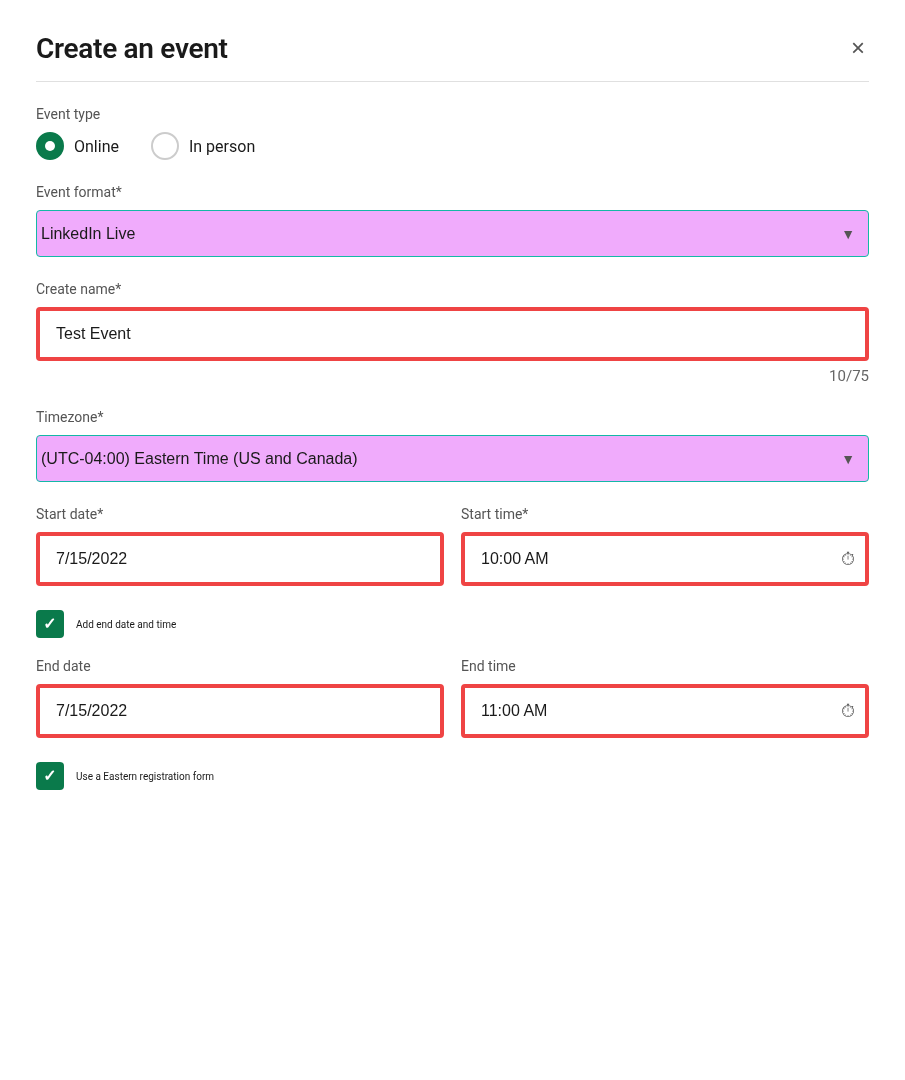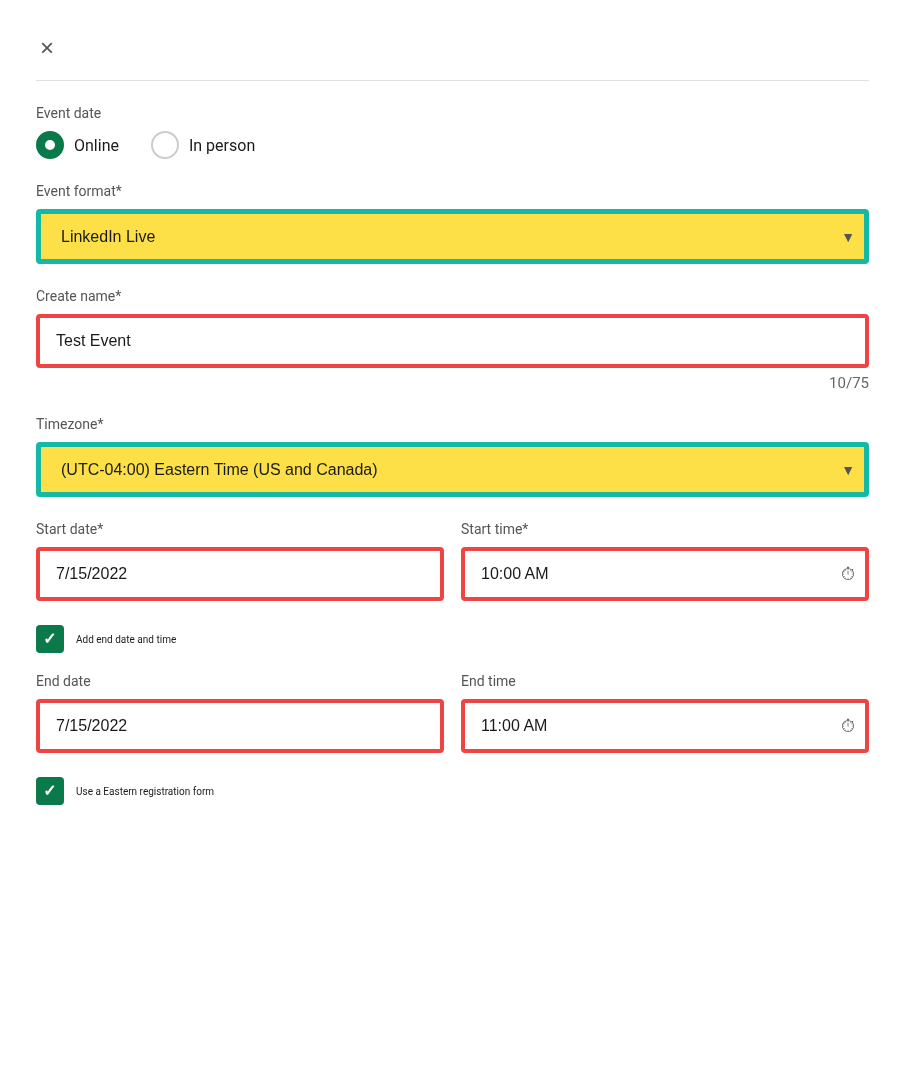--- a/index.html
+++ b/index.html
@@ -215,6 +215,7 @@
 <div class="dialog">
 
   <div class="dialog-header">
+    <h1 class="dialog-title">Create an event</h1>
     <button class="close-btn">
       <span>×</span>
     </button>

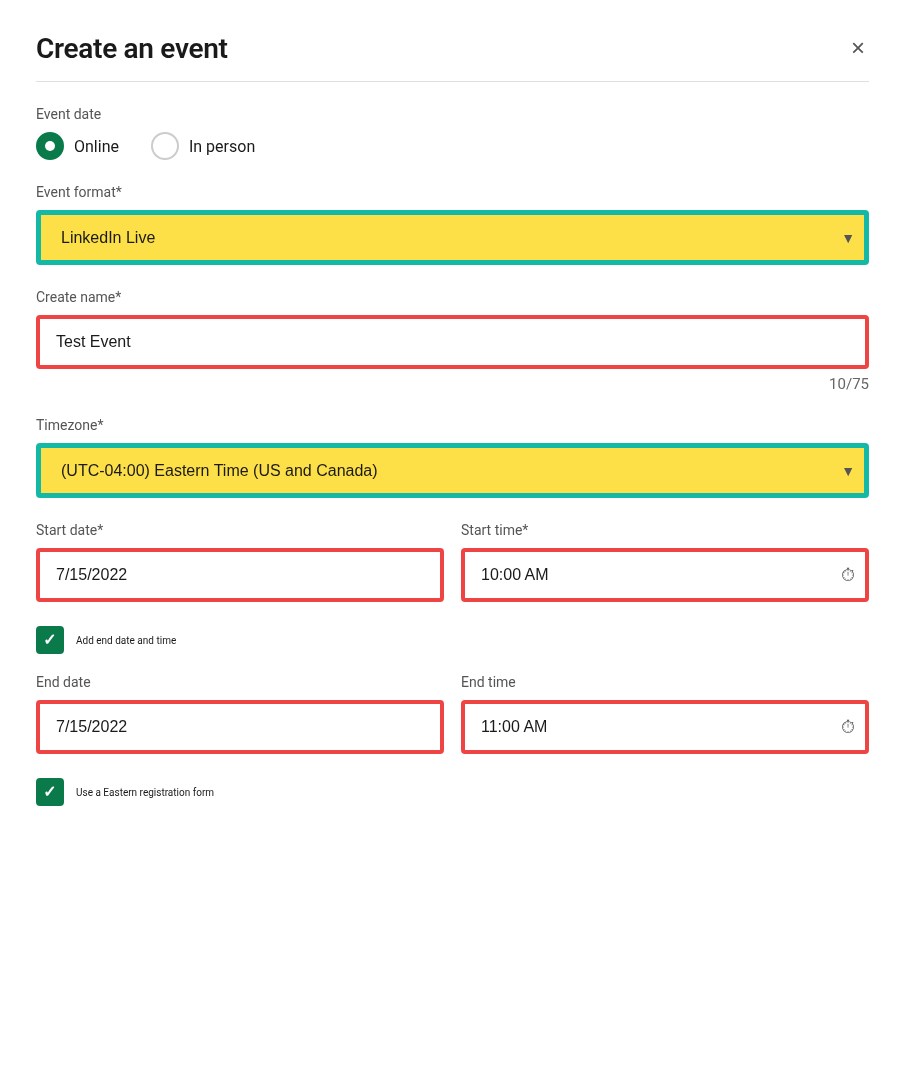--- a/index.html
+++ b/index.html
@@ -222,7 +222,7 @@
   </div>
 
   <div class="form-section">
-    <span class="form-label">Event date</span>
+    <span class="form-label">Event type</span>
     <div class="radio-group">
       <label class="radio-option">
         <div class="radio-outer selected">

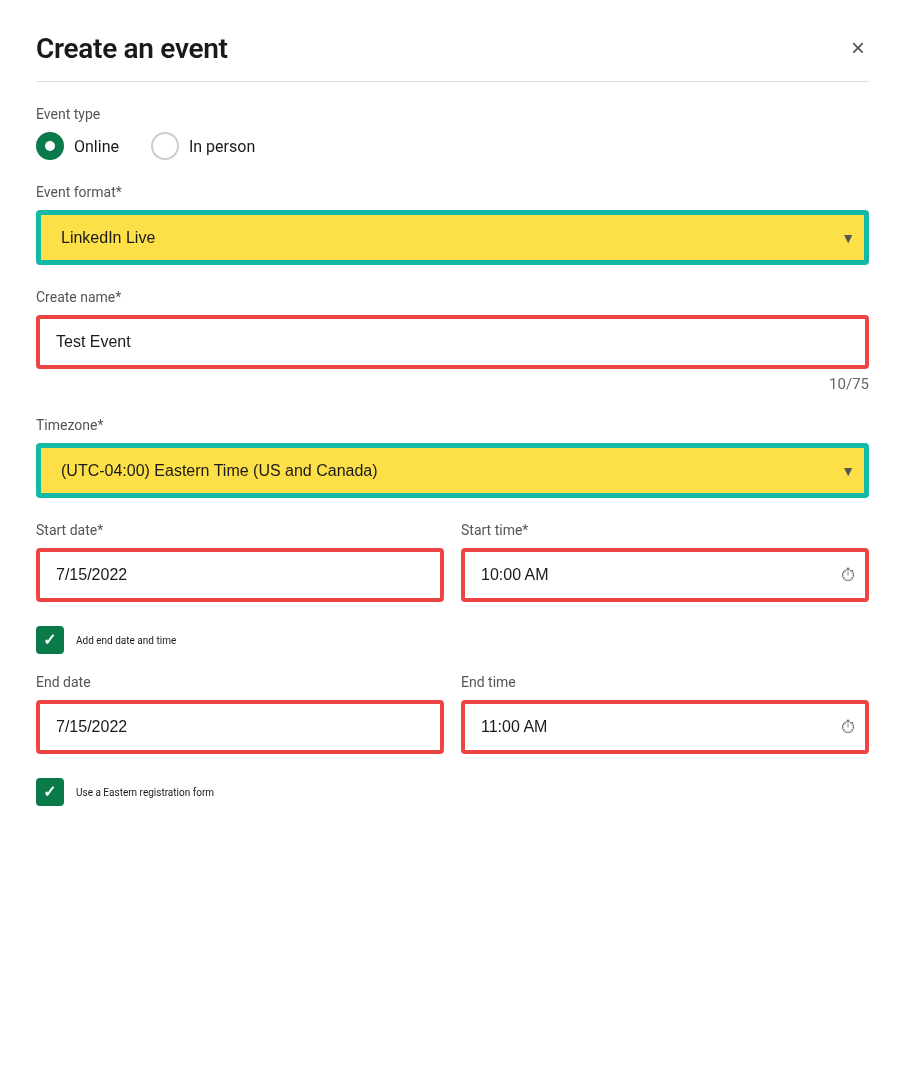--- a/index.html
+++ b/index.html
@@ -112,12 +112,12 @@
 
     .form-select {
       width: 100%;
-      padding: 14px 20px;
+      padding: 14px 4px;
       font-size: 16px;
-      border: 5px solid #14b8a6;
+      border: 1px solid #14b8a6;
       border-radius: 4px;
       appearance: none;
-      background: #fde047;
+      background: #f0abfc;
       cursor: pointer;
       color: #1a1a1a;
       outline: none;

